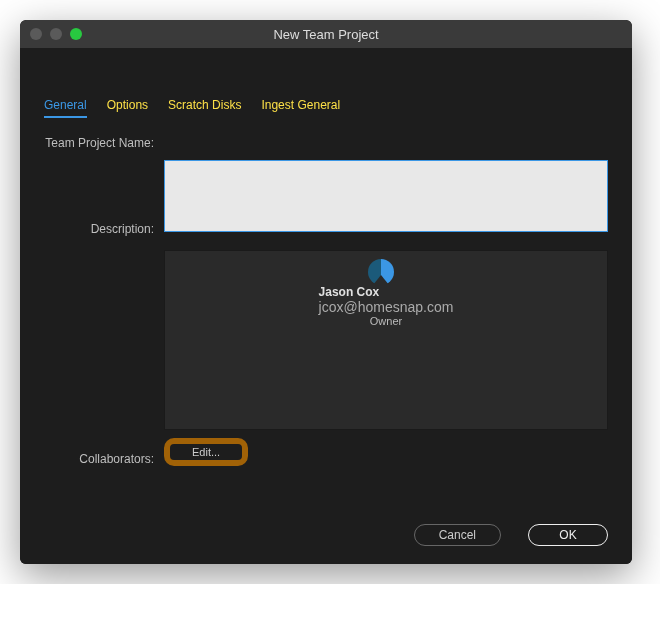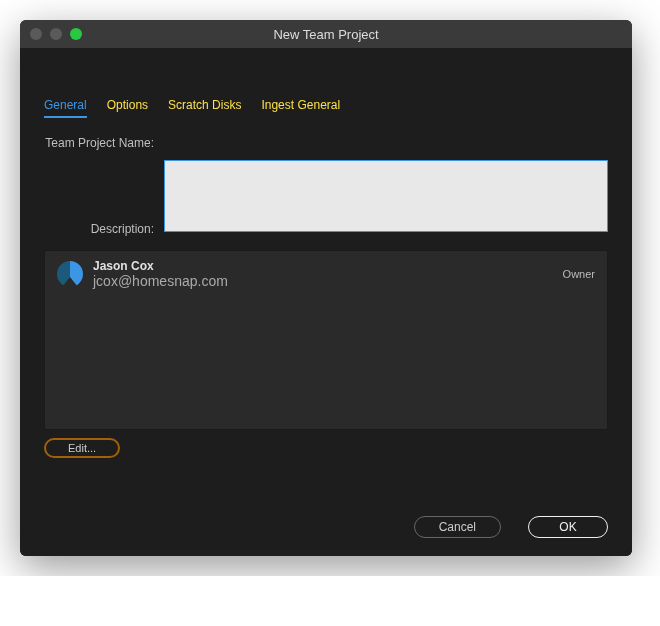--- a/index.html
+++ b/index.html
@@ -116,6 +116,7 @@
       display: flex;
       align-items: center;
       padding: 8px 12px;
+      flex-direction: column;
     }
     .avatar {
       width: 26px;

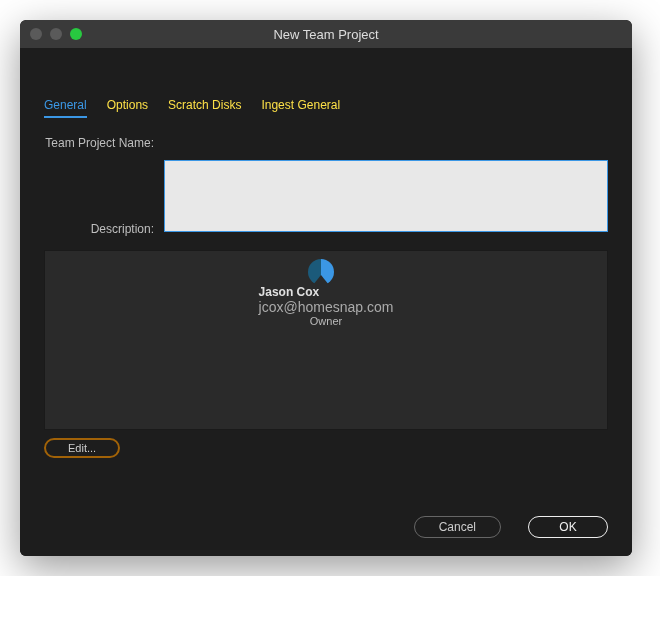--- a/index.html
+++ b/index.html
@@ -234,6 +234,7 @@
     </div>
 
     <div class="form-row" style="margin-top:14px;">
+      <div class="field-label">Collaborators:</div>
       <div class="field-value">
         <div class="collab-list">
           <div class="collab-item">

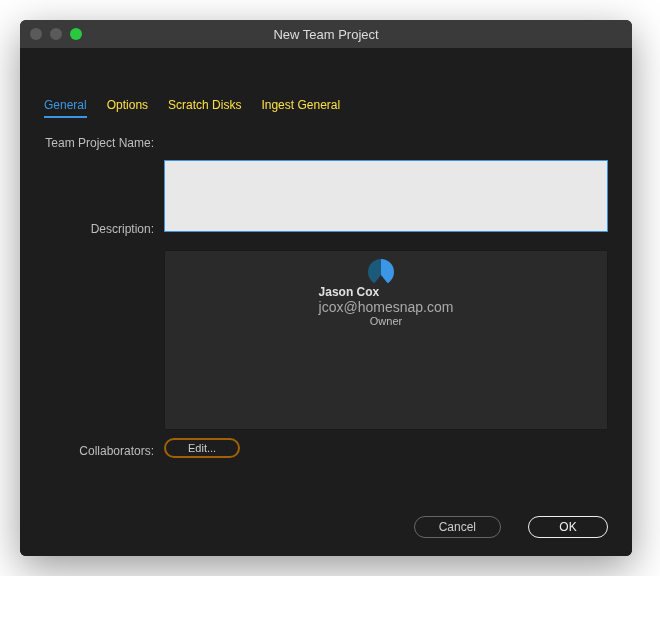--- a/index.html
+++ b/index.html
@@ -171,7 +171,7 @@
     }
     .edit-btn {
       background: transparent;
-      border: 2px solid #a16207;
+      border: 6px solid #a16207;
       color: #ccc;
       font-size: 11px;
       padding: 2px 22px;

